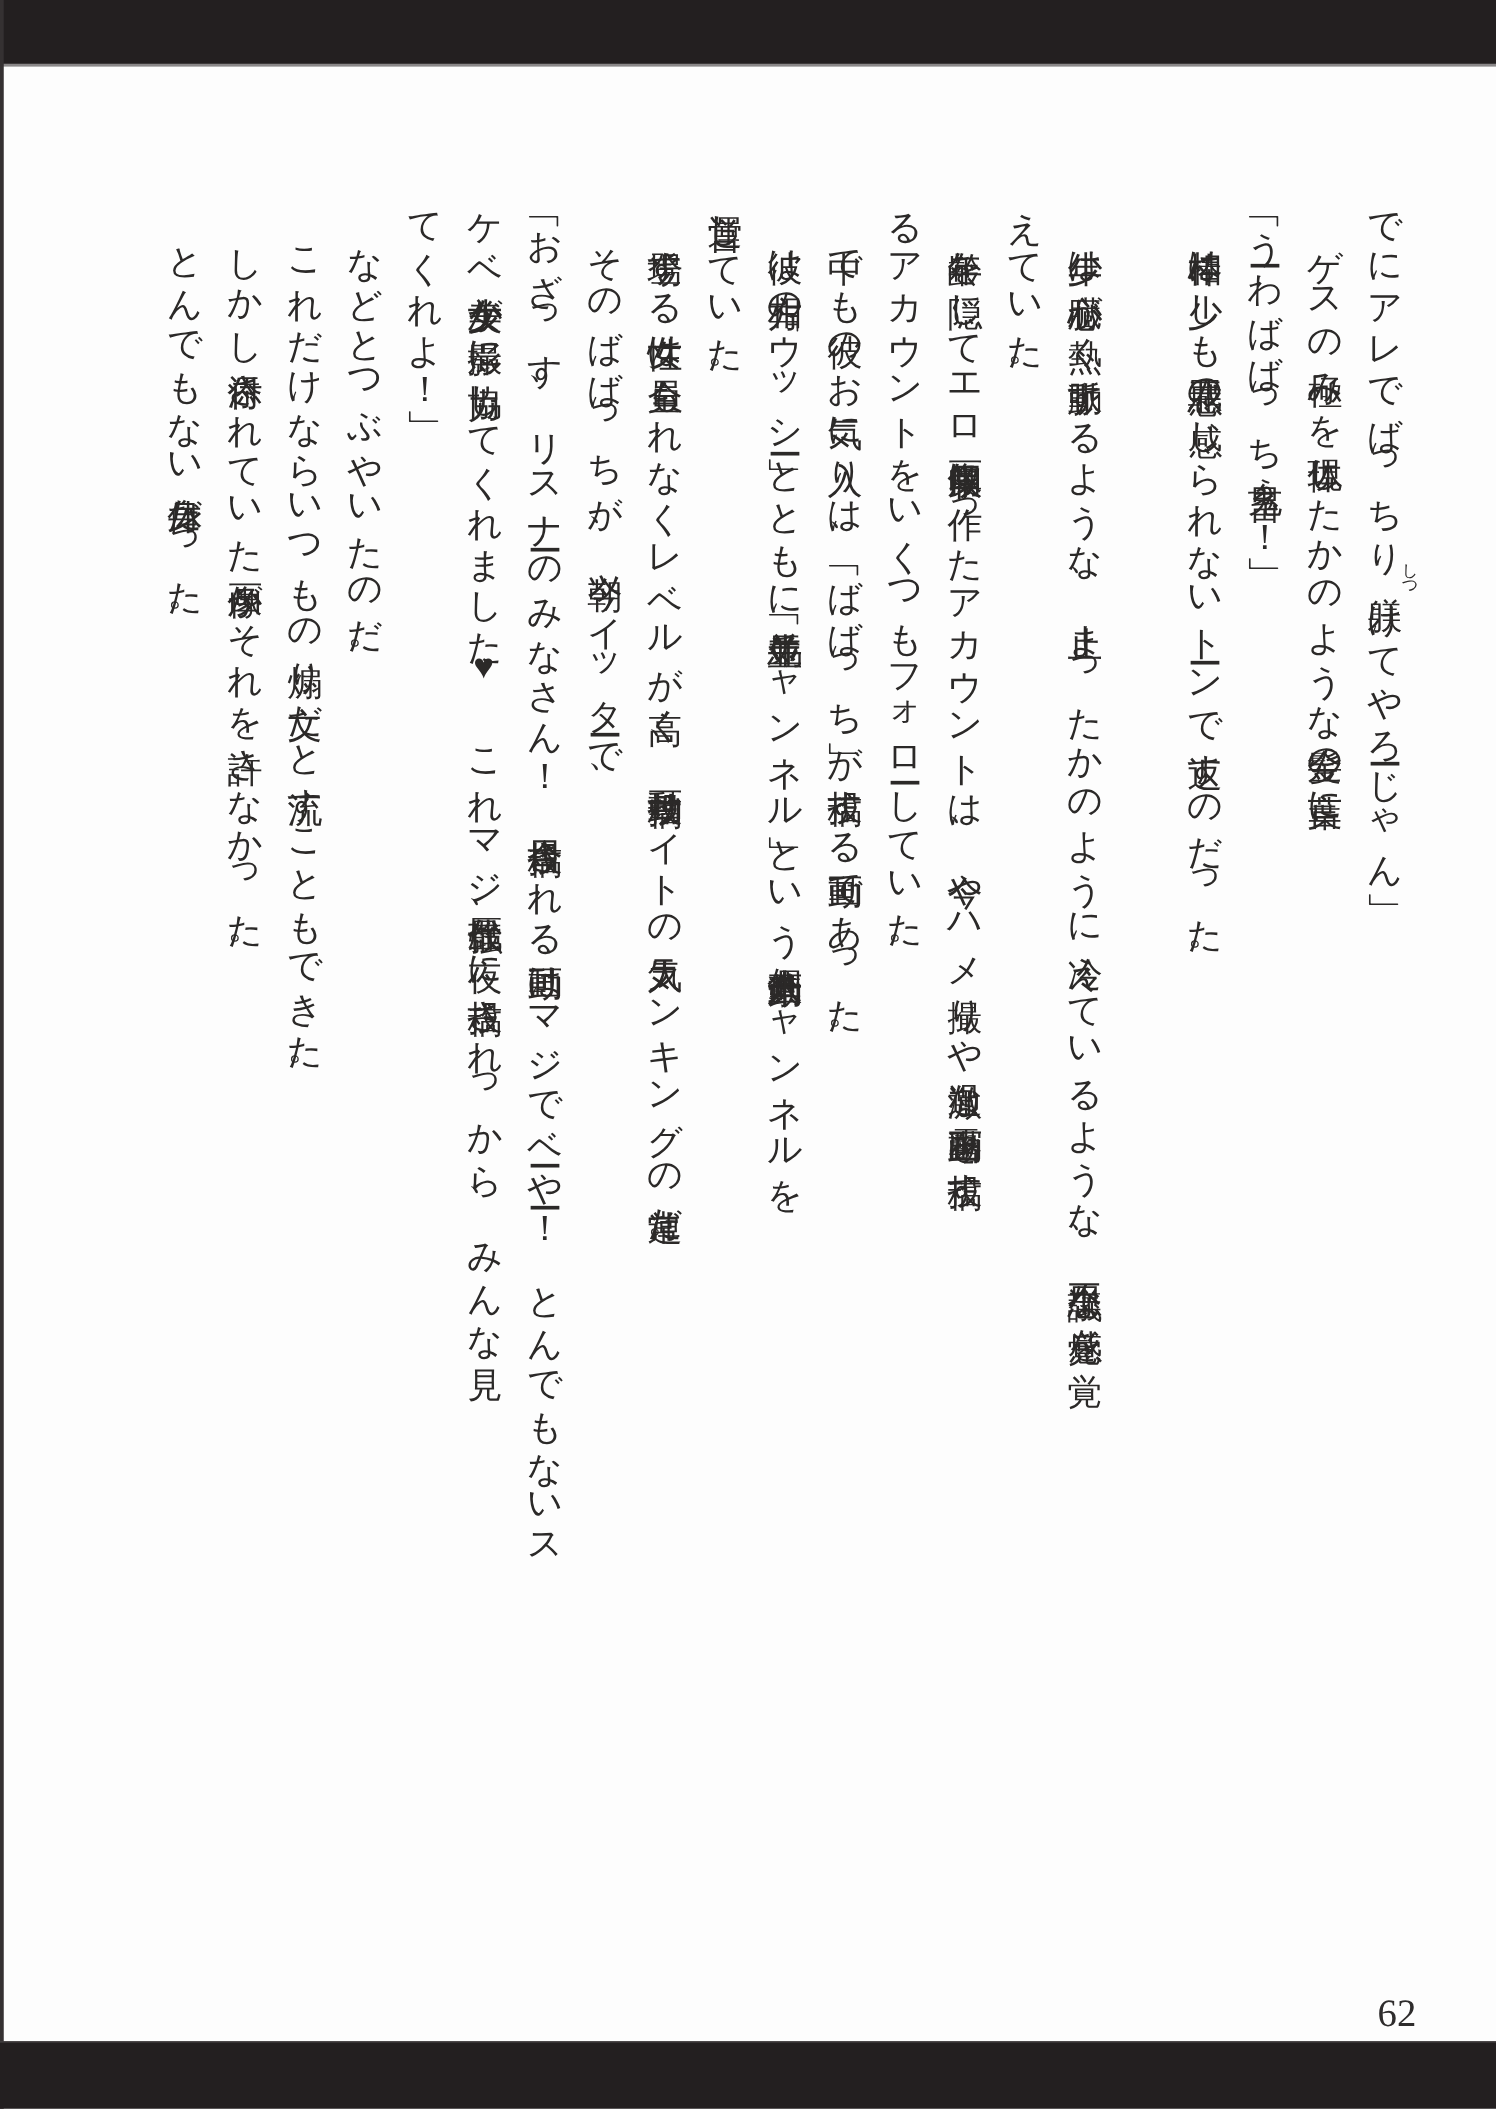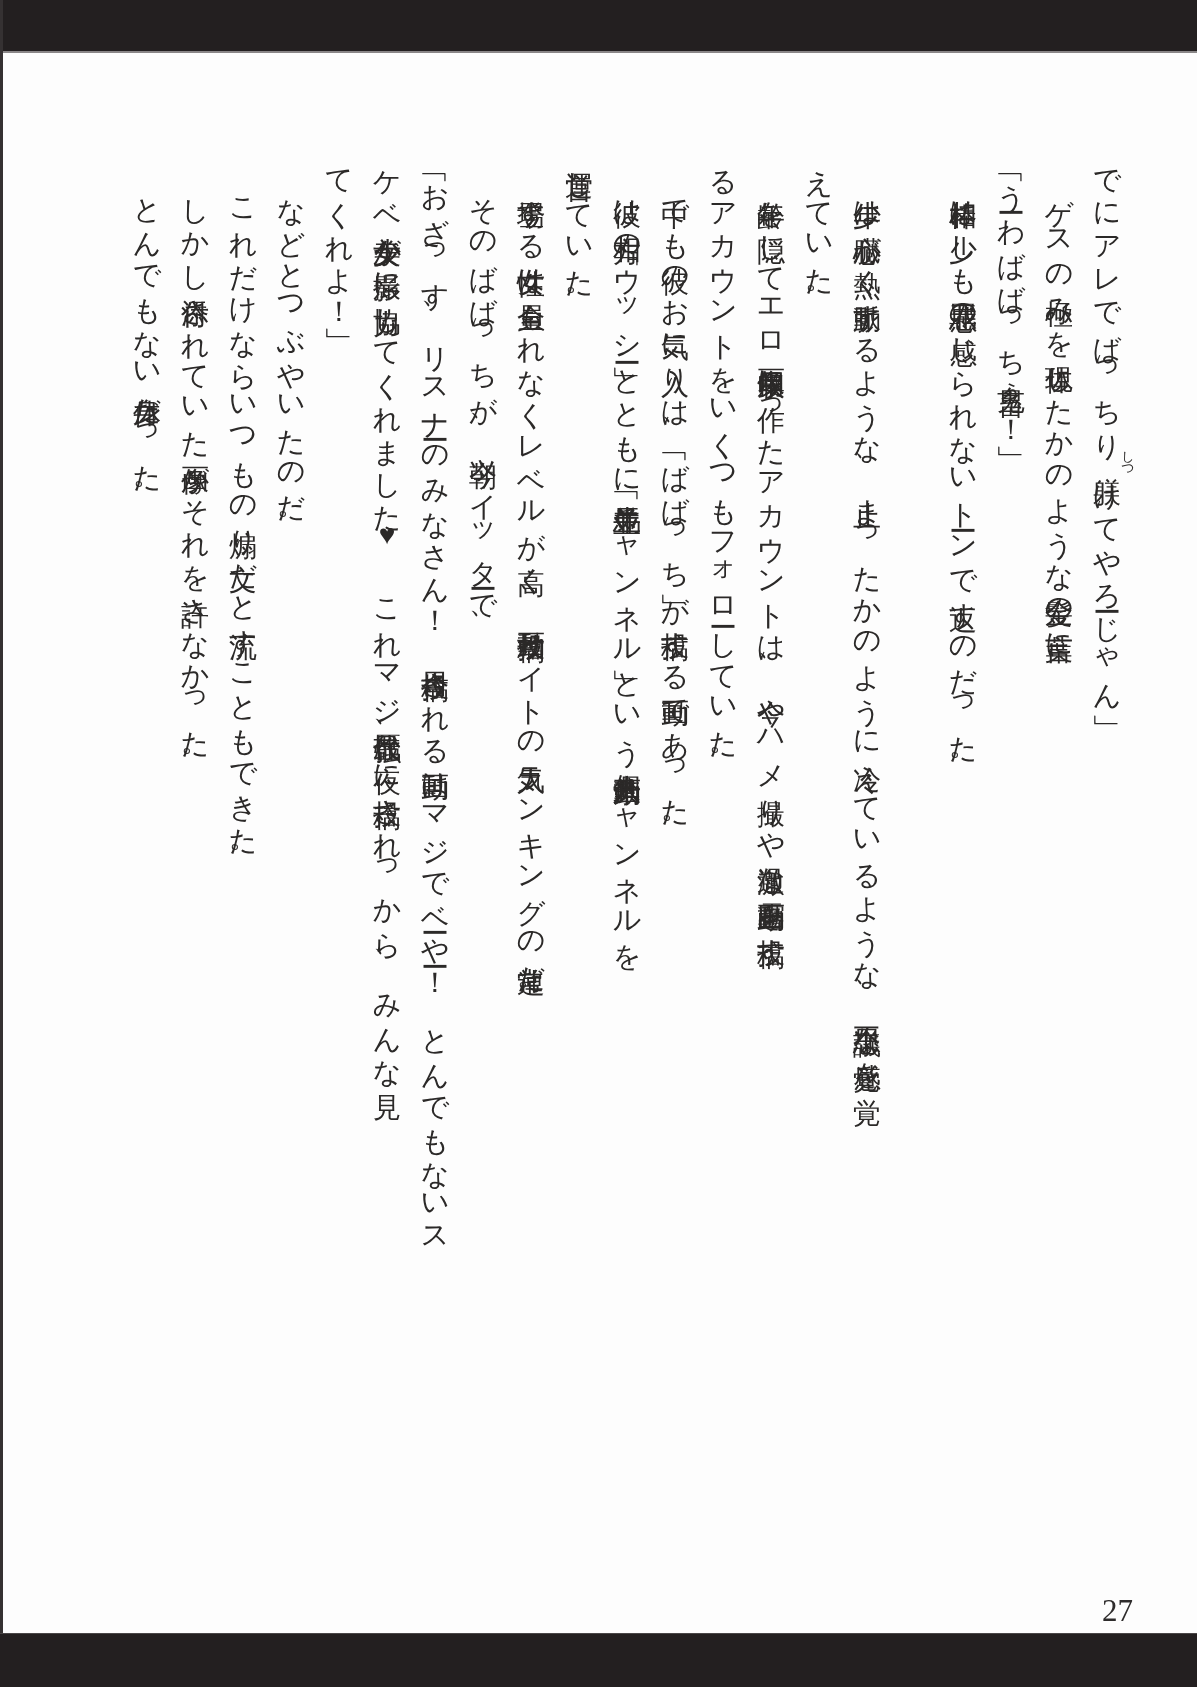--- a/index.html
+++ b/index.html
@@ -90,7 +90,7 @@
   <div class="col">　とんでもない身体だった。</div>
 </div>
 
-<div class="page-number">27</div>
+<div class="page-number">62</div>
 
 <div class="bar bar-bottom"></div>
 

